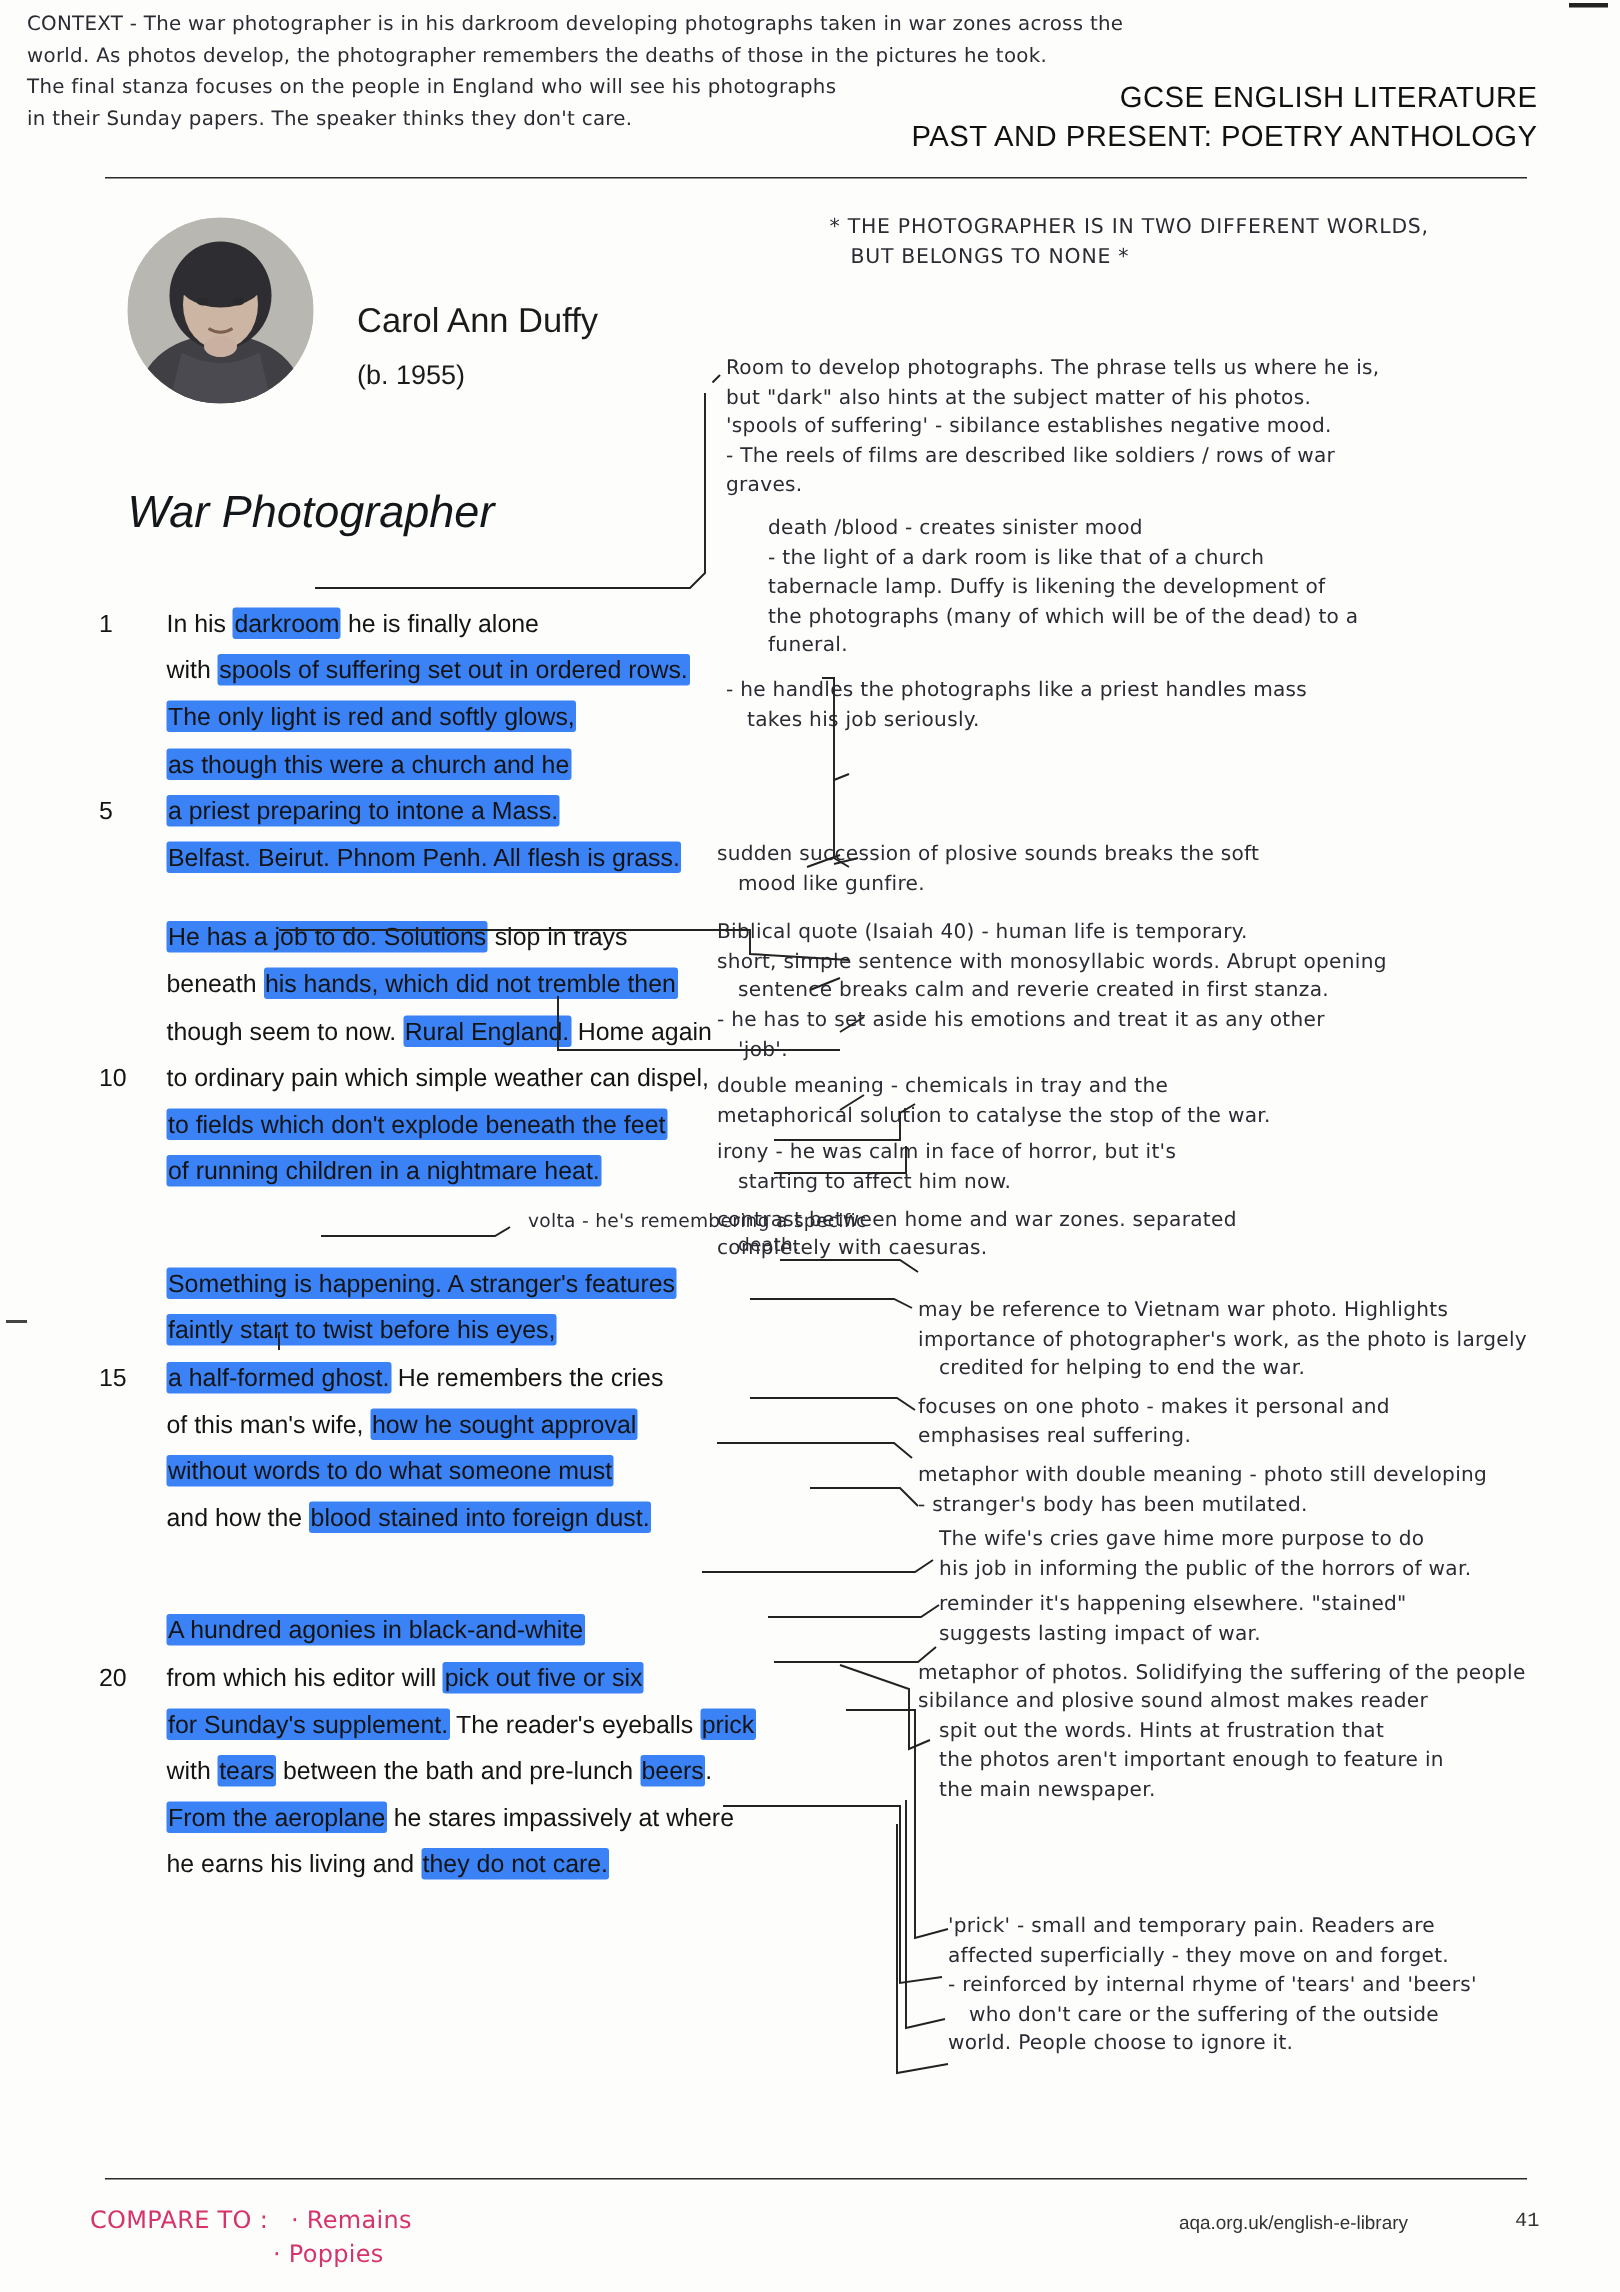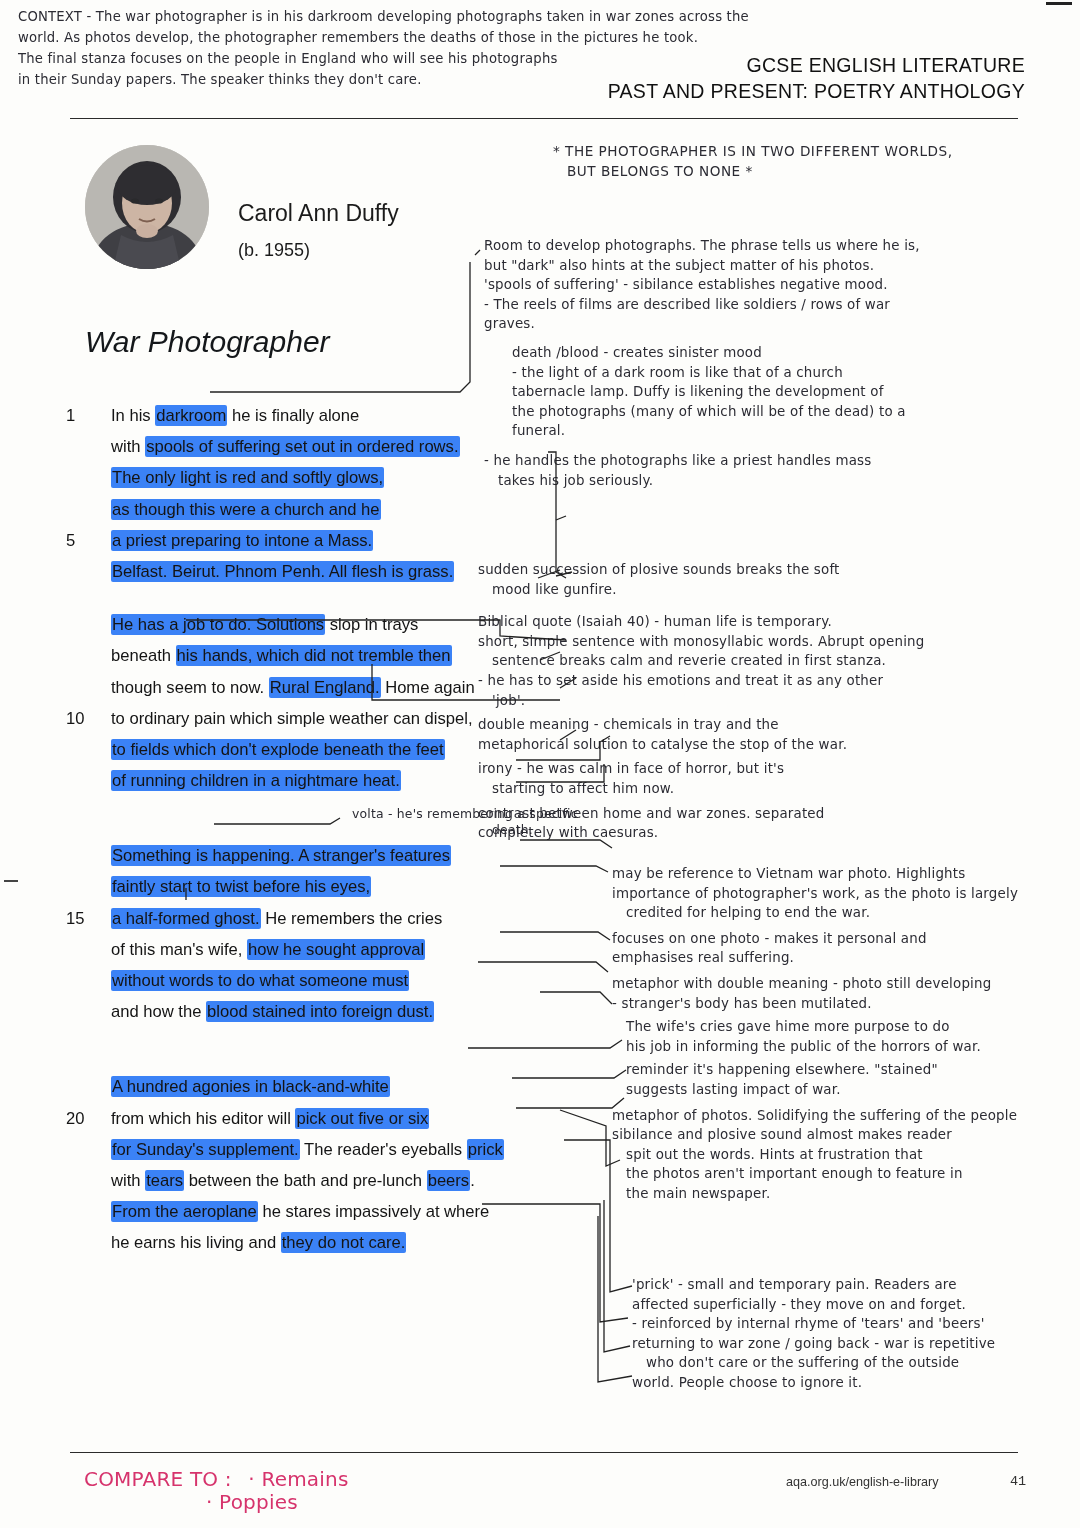--- a/index.html
+++ b/index.html
@@ -429,7 +429,6 @@
     <p>'prick' - small and temporary pain. Readers are</p>
     <p>affected superficially - they move on and forget.</p>
     <p>- reinforced by internal rhyme of 'tears' and 'beers'</p>
-    <p>returning to war zone / going back - war is repetitive</p>
     <p class="ind">who don't care or the suffering of the outside</p>
     <p>world. People choose to ignore it.</p>
   </div>

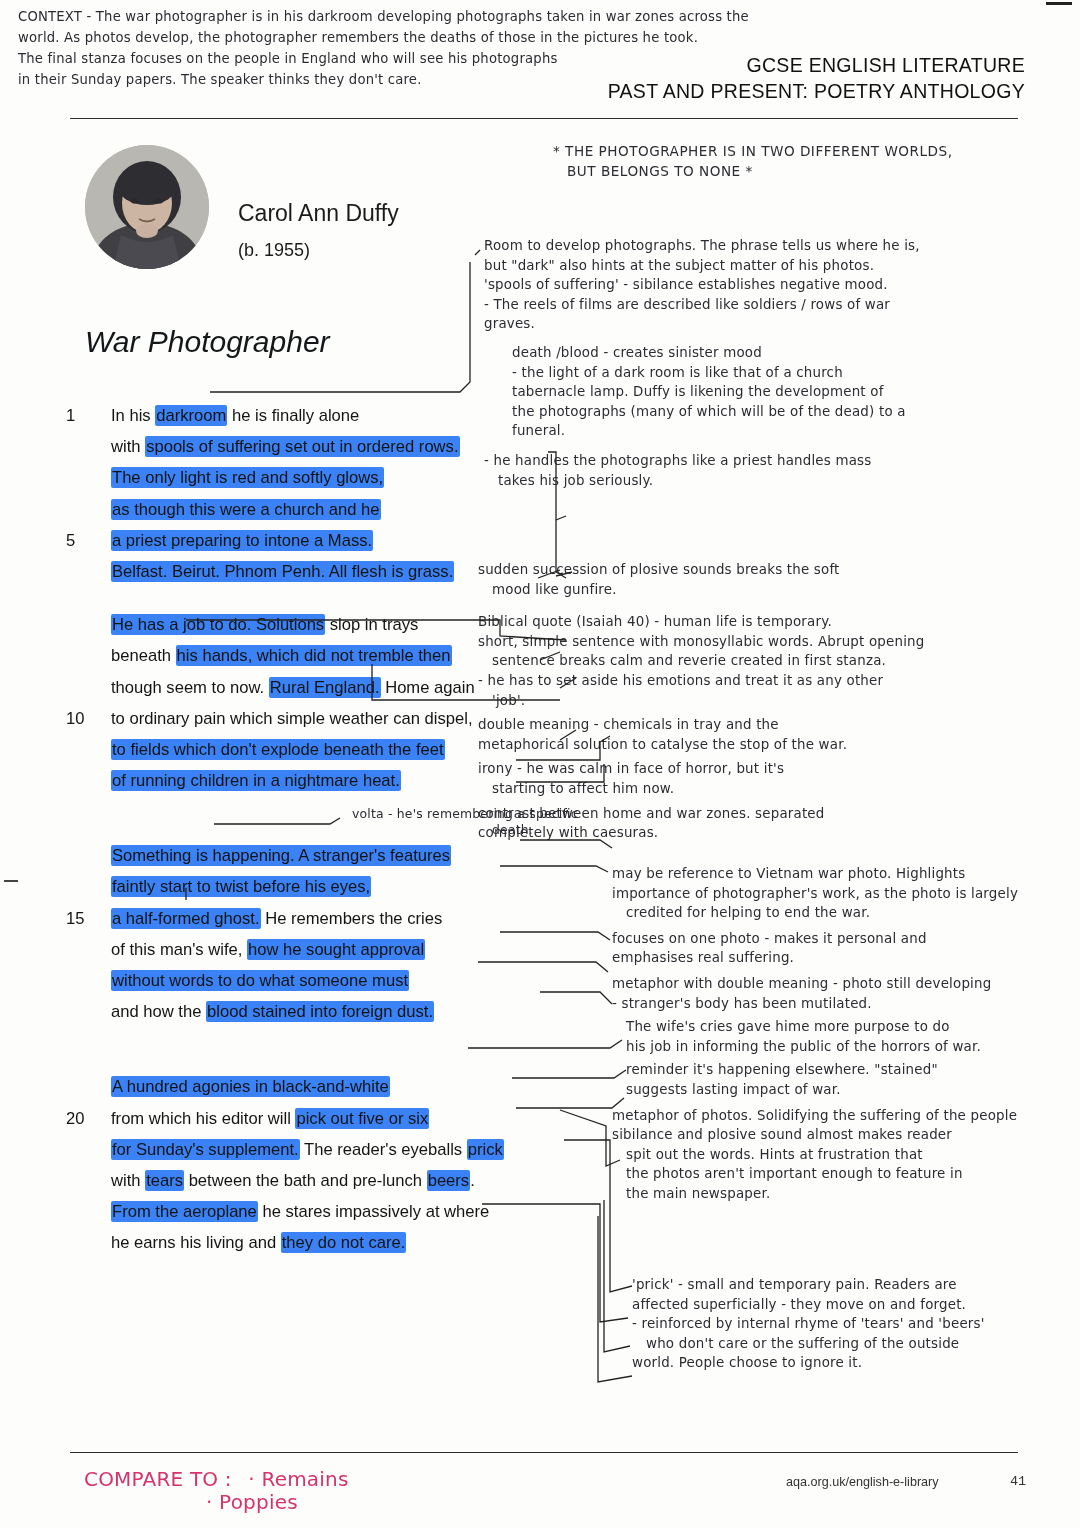--- a/index.html
+++ b/index.html
@@ -192,9 +192,9 @@
   
   #compare-to {
     position: absolute;
-    left: 84px;
+    left: 60px;
     top: 1468px;
-    font-size: 20px;
+    font-size: 16px;
     line-height: 23px;
   }
   #footer-source {

